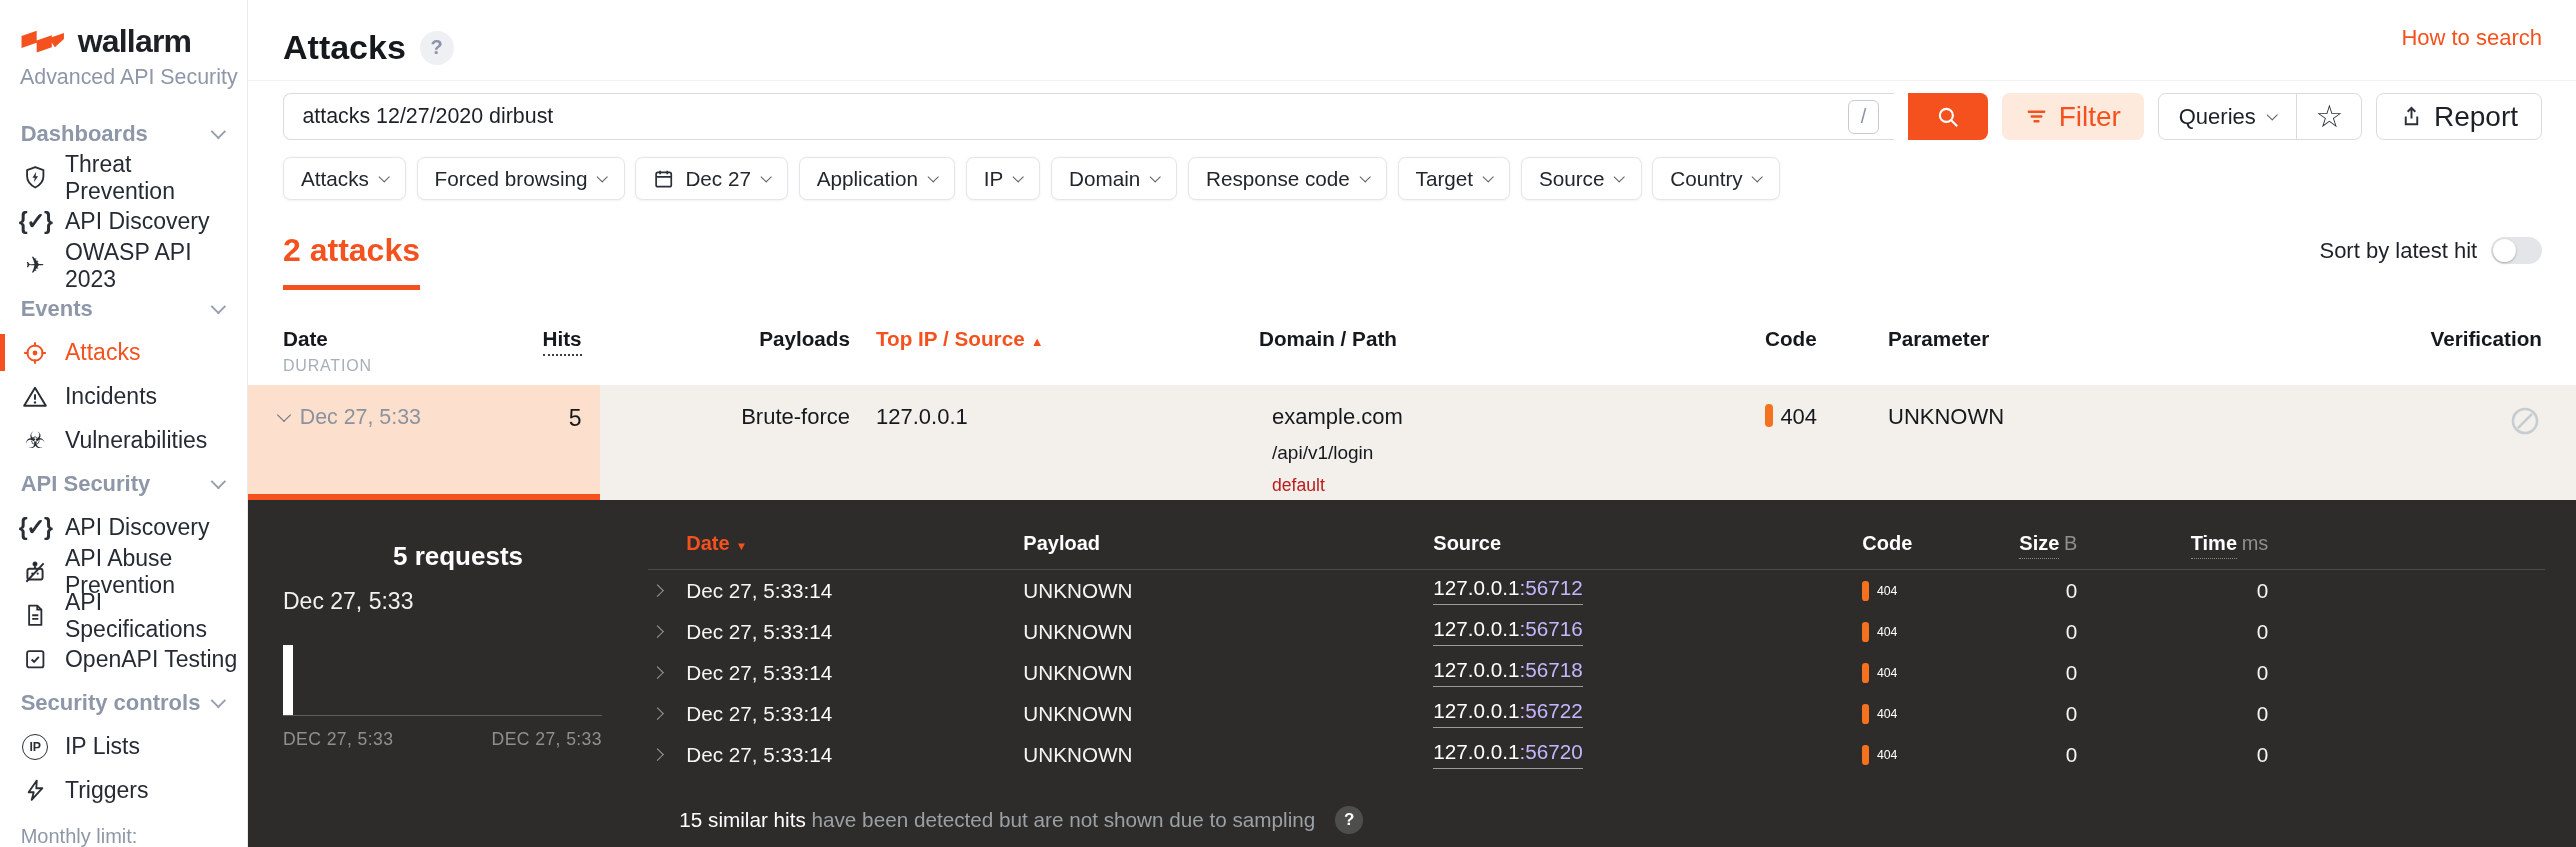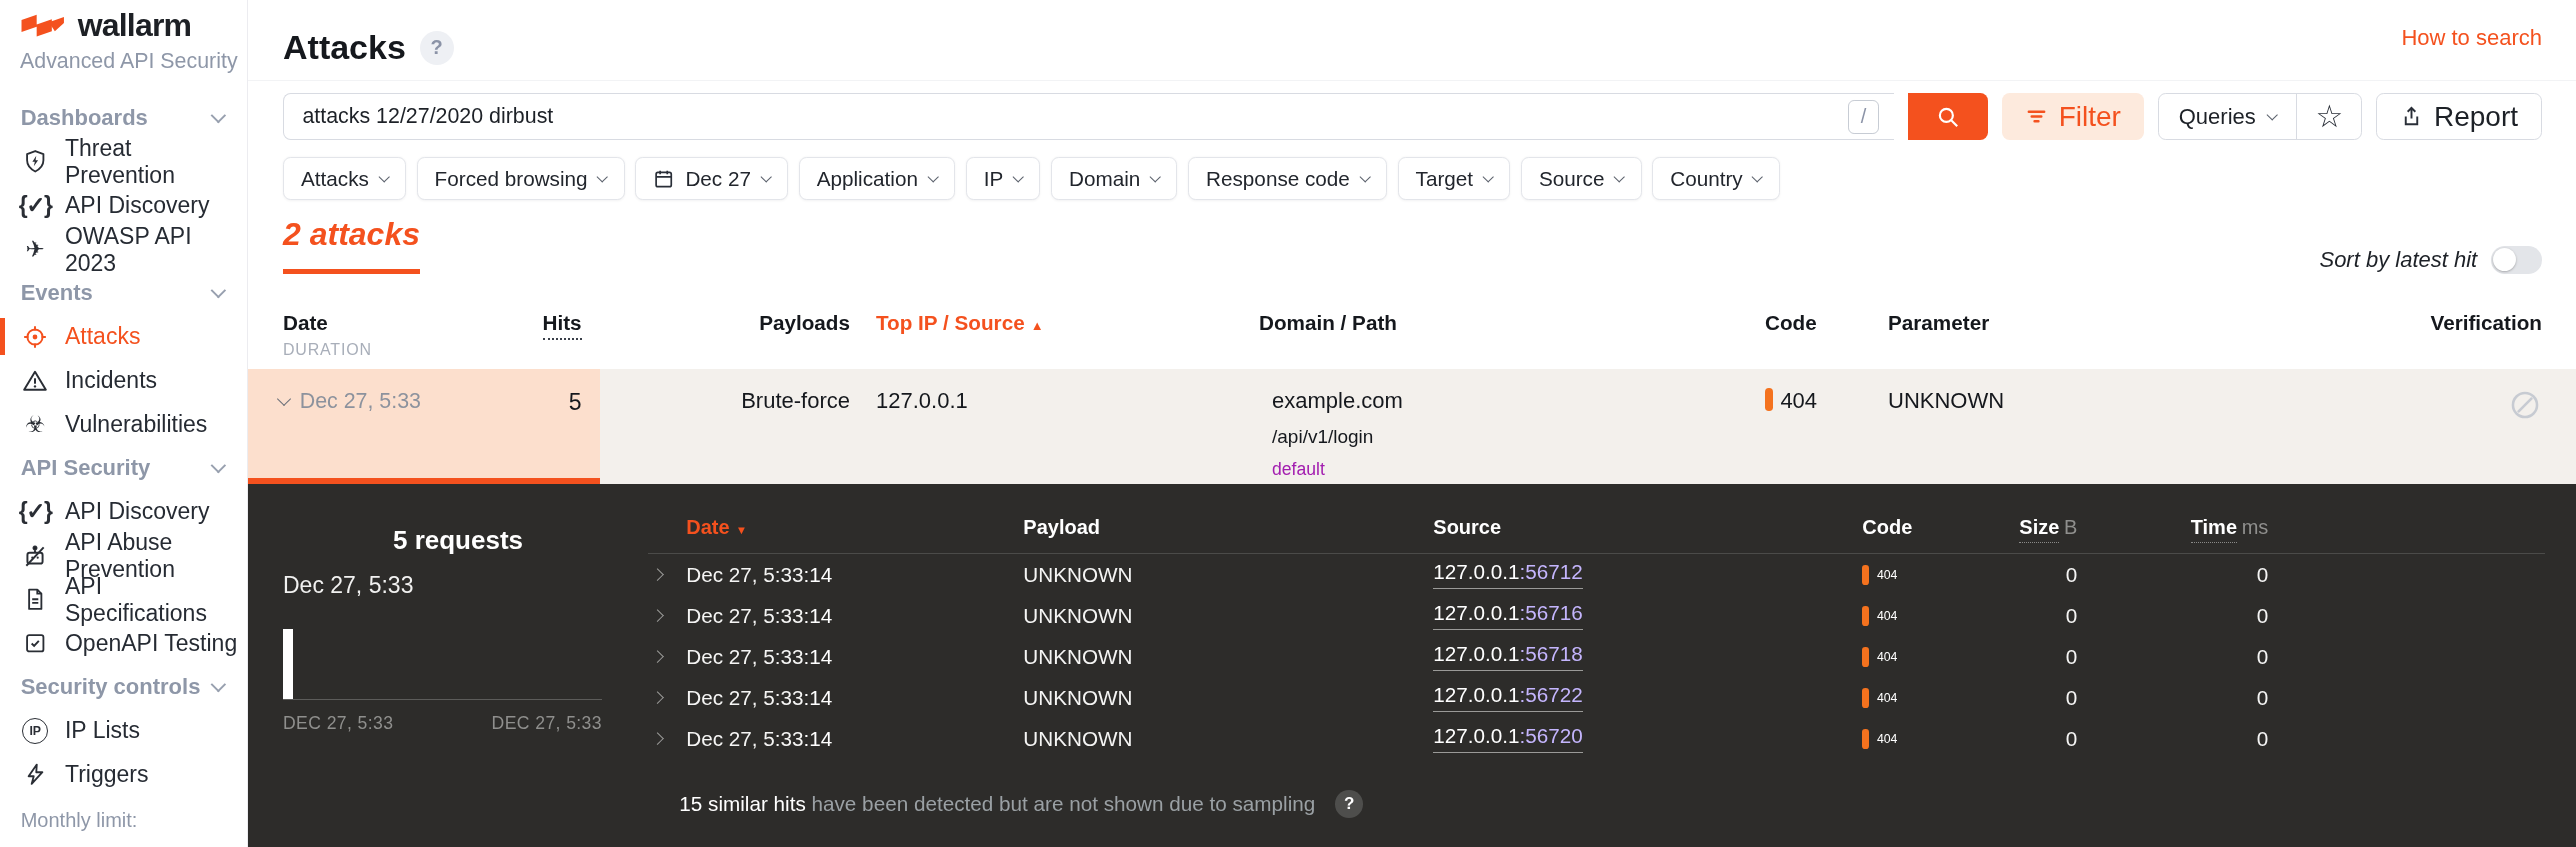--- a/index.html
+++ b/index.html
@@ -12,7 +12,7 @@
   .app { display:flex; width:100%; height:100%; }
 
   
-  .sidebar { width:248px; min-width:248px; height:100%; border-right:0.8px solid #ececf0; padding-top:7px; background:#fff; }
+  .sidebar { width:248px; min-width:248px; height:100%; border-right:0.8px solid #ececf0; padding-top:23px; background:#fff; }
   .logo-row { padding-left:20px; display:flex; align-items:center; gap:10.7px; }
   .logo-mark { width:47px; height:26px; }
   .logo-text { font-size:32px; font-weight:700; color:#1d2025; letter-spacing:-0.8px; }

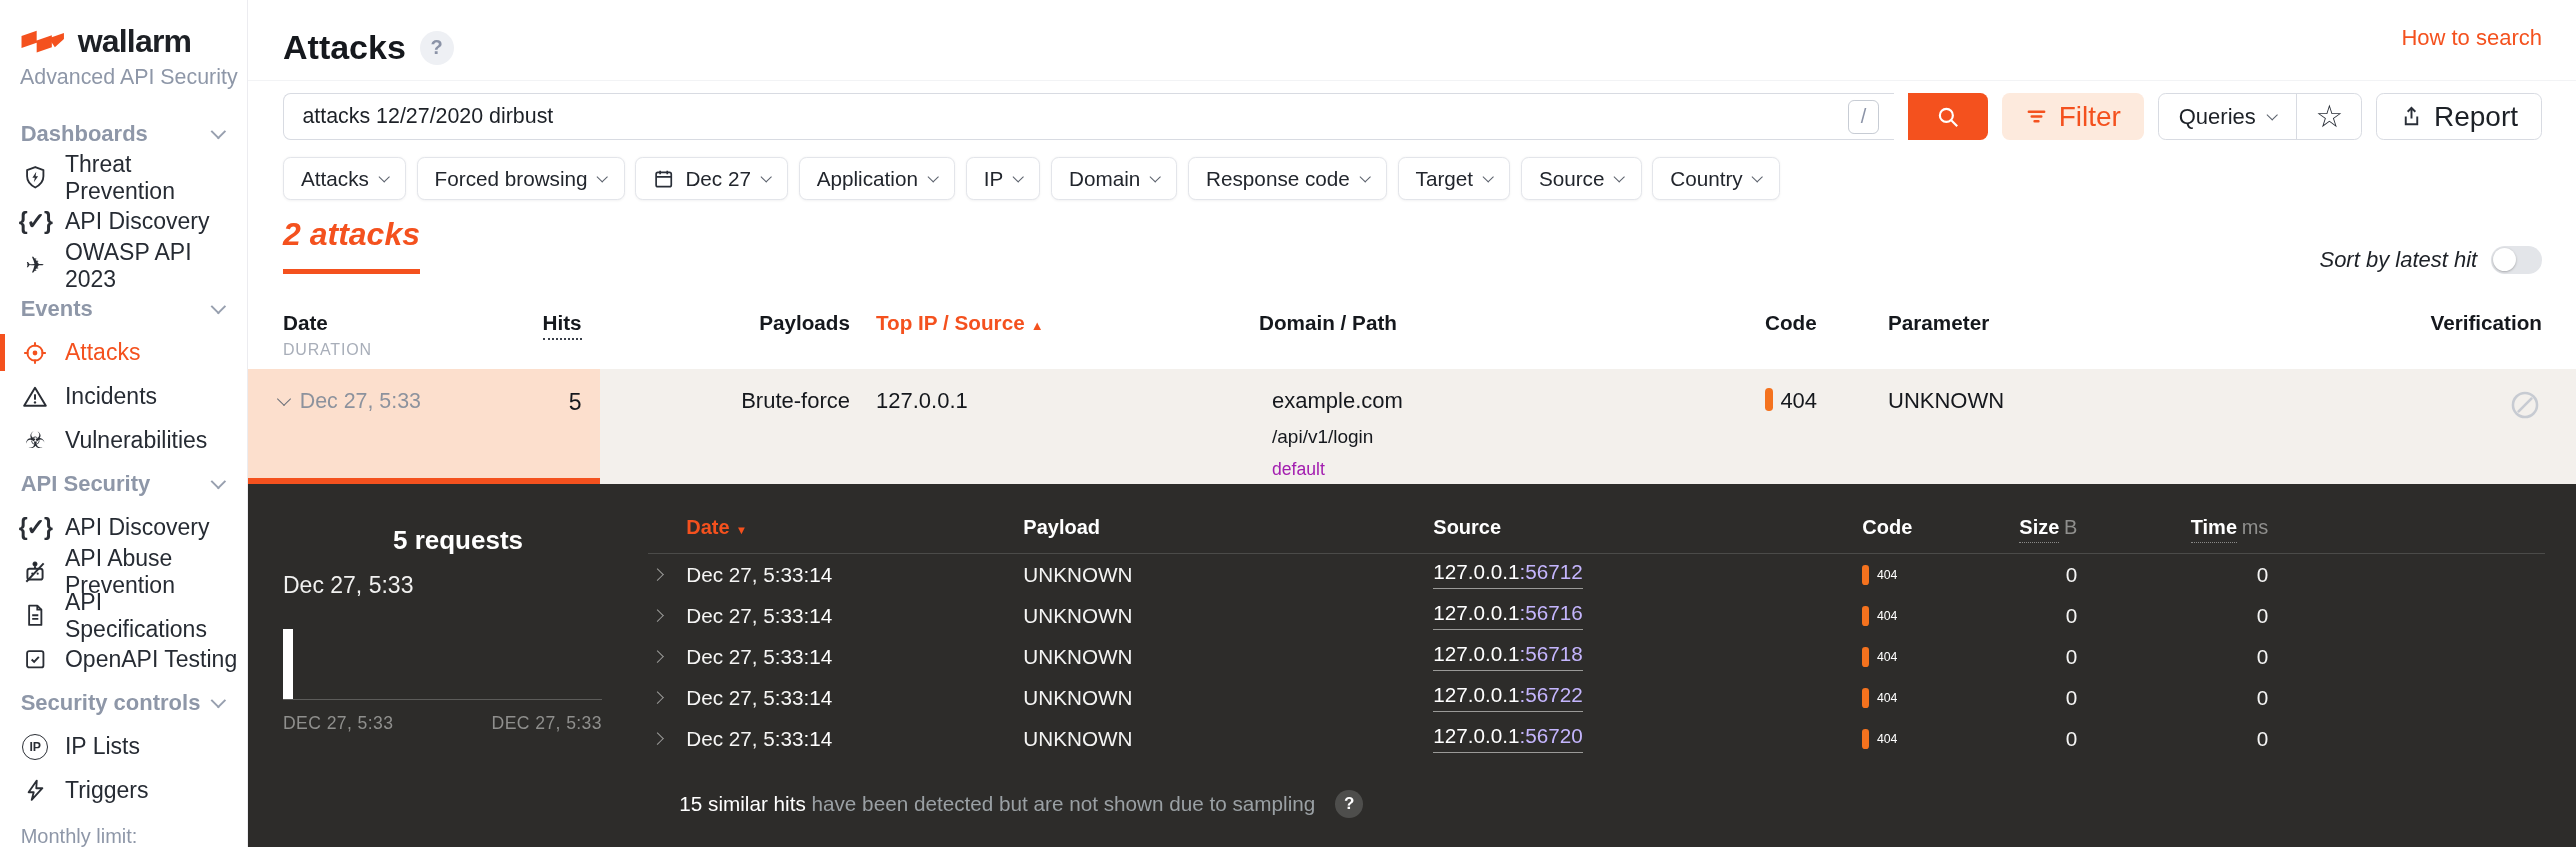--- a/index.html
+++ b/index.html
@@ -56,7 +56,7 @@
   .chips-row { display:flex; gap:10.7px; margin:17px 34px 0 35px; }
   .chip { height:43px; border:0.8px solid #e3e5ea; border-radius:7.7px; padding:0 17px; display:inline-flex; align-items:center; gap:10.7px; font-size:20.7px; color:#22262d; background:#fff; box-shadow:0 0.8px 2.3px rgba(30,35,45,.06); cursor:pointer; }
 
-  .results-row { margin:16px 34px 0 35px; display:flex; justify-content:space-between; align-items:flex-end;font-style:italic; }
+  .results-row { margin:32px 34px 0 35px; display:flex; justify-content:space-between; align-items:flex-start; }
   .count { font-size:32px; font-weight:700; color:#f4511e; padding-bottom:15.3px; border-bottom:5.4px solid #f4511e; display:inline-block; }
   .sort { display:flex; align-items:center; gap:13.8px; font-size:22px; color:#1d2127; margin-top:4.6px; }
   .toggle { width:51px; height:27.6px; border-radius:13.8px; background:#e3e5e9; position:relative; cursor:pointer; }

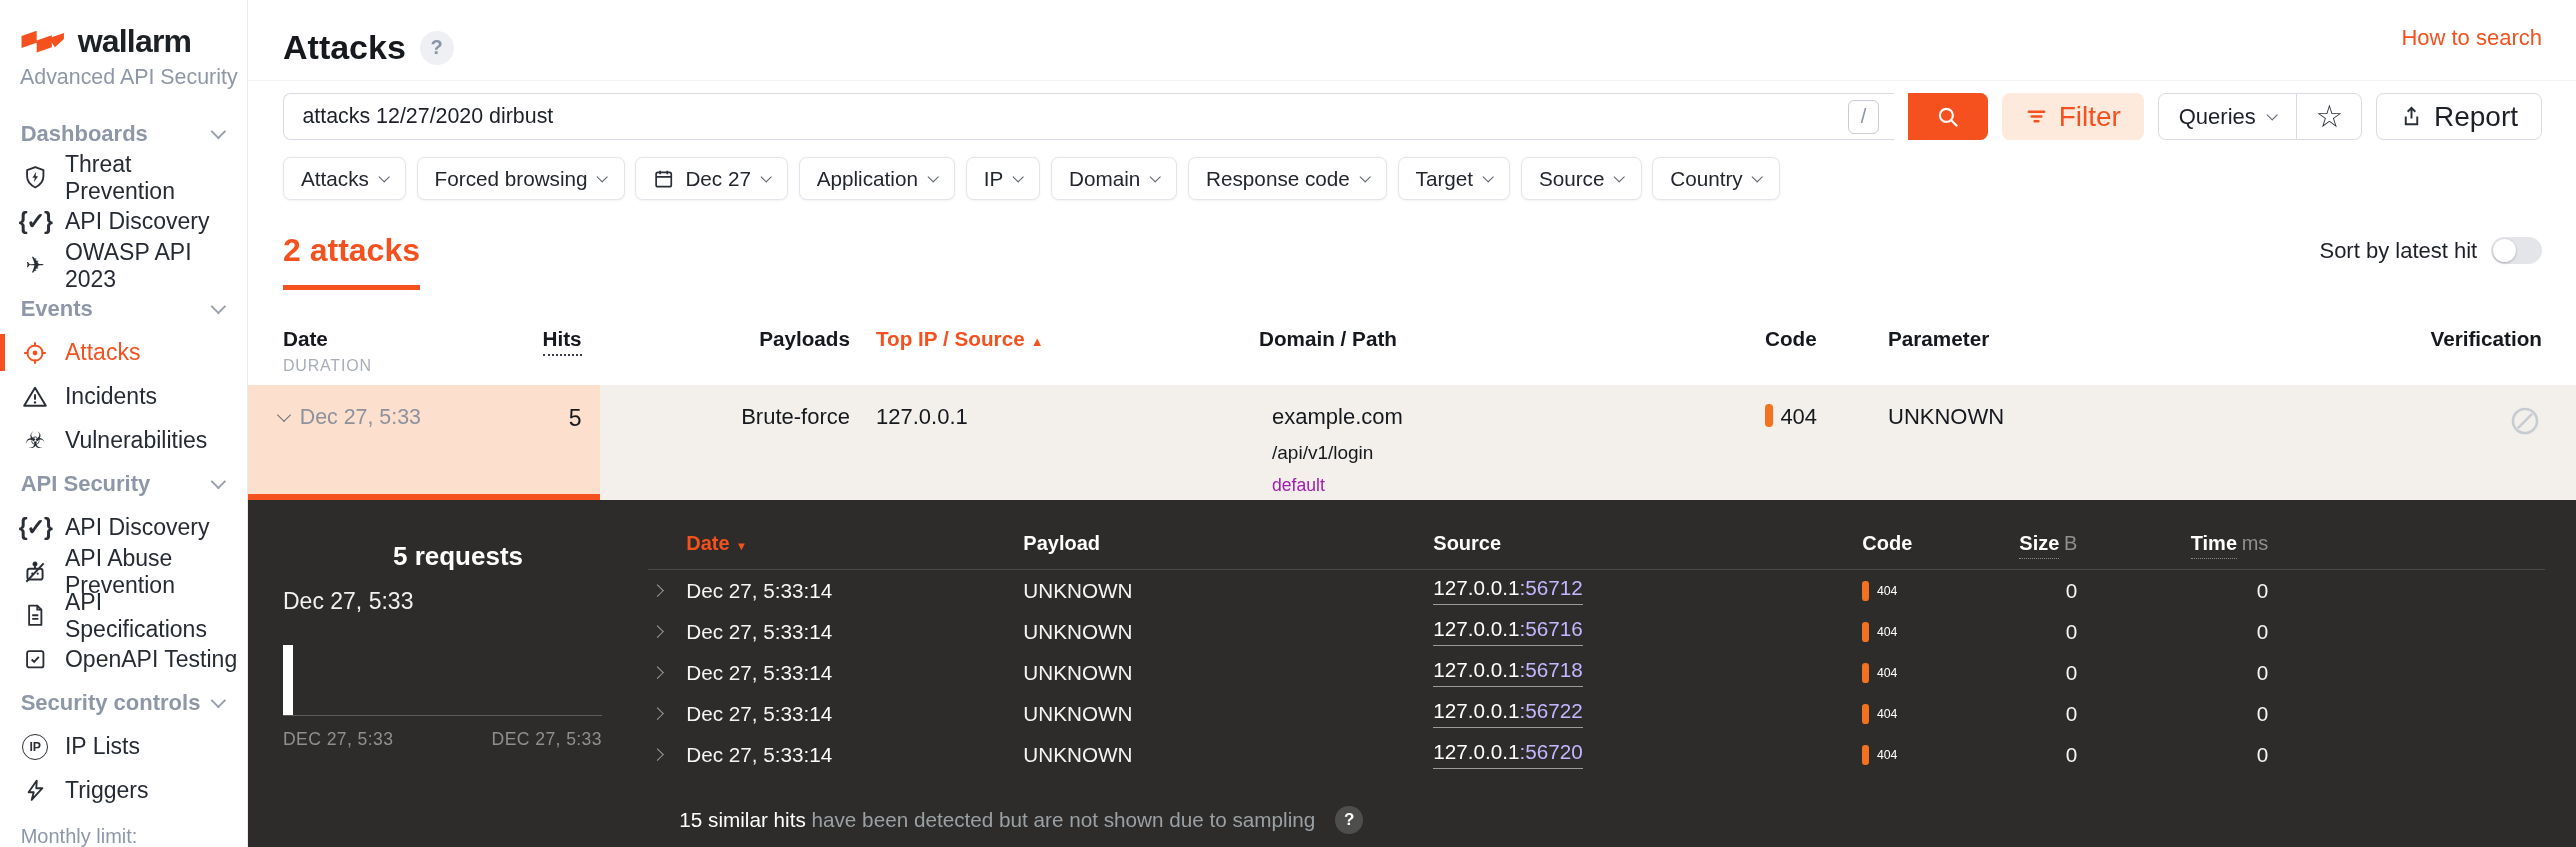--- a/index.html
+++ b/index.html
@@ -83,7 +83,7 @@
   .cell-ip { font-size:22px; color:#15181d; }
   .cell-domain { font-size:22px; color:#15181d;margin-left:13px; }
   .d-path { font-size:19px; margin-top:12.3px; }
-  .d-app { font-size:17.6px; color:#a21caf; margin-top:10.7px; }
+  .d-app { font-size:17.6px; color:#b91c1c; margin-top:10.7px; }
   .cell-code { display:flex; align-items:flex-start; }
   .code-pill { width:7.7px; height:23px; border-radius:3.8px; background:#f4721e; margin-right:7.7px; flex:none; }
   .code-txt { font-size:22px; color:#15181d; }

